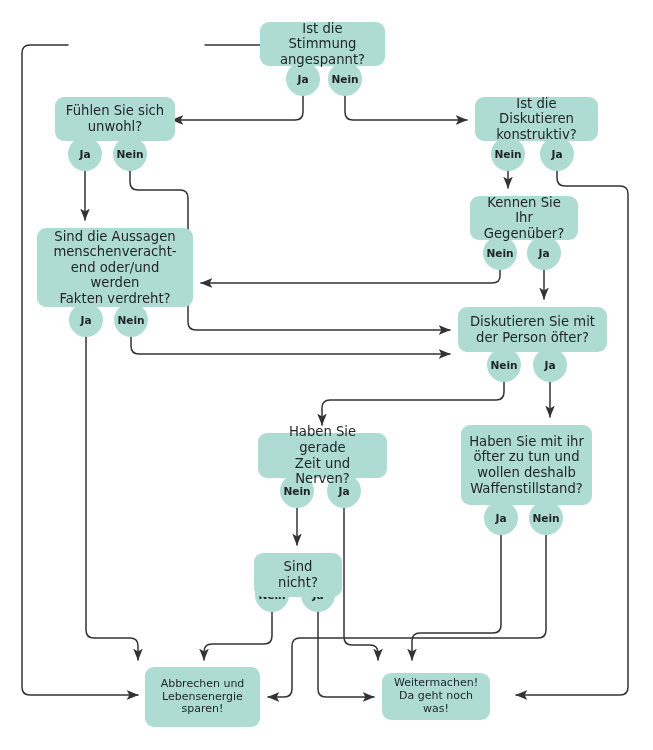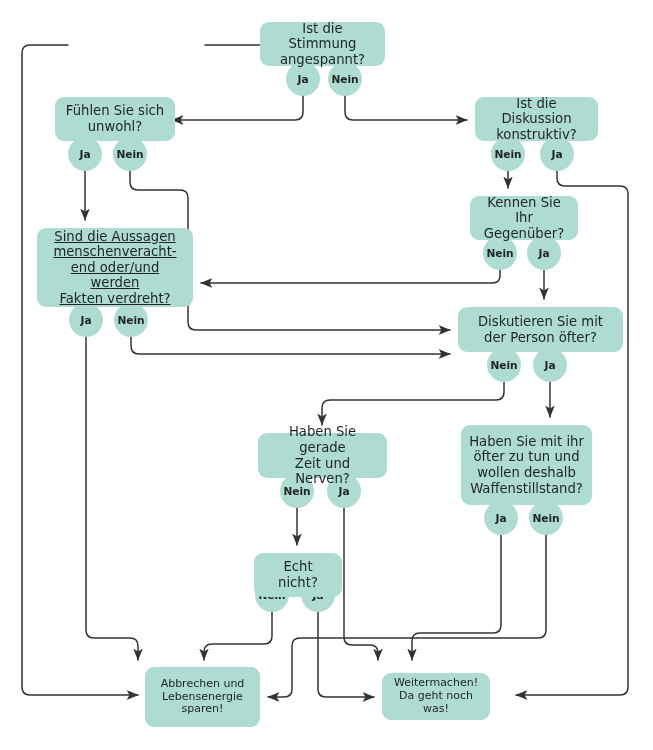--- a/index.html
+++ b/index.html
@@ -138,7 +138,7 @@
   <div class="opt" style="left:68px; top:137px;">Ja</div>
   <div class="opt" style="left:113px; top:137px;">Nein</div>
 
-  <div class="node question" style="left:475px; top:97px; width:123px; height:44px;">Ist die Diskussion
+  <div class="node question" style="left:475px; top:97px; width:123px; height:44px;">Ist die Diskutieren
 konstruktiv?</div>
 
   <div class="opt" style="left:491px; top:137px;">Nein</div>

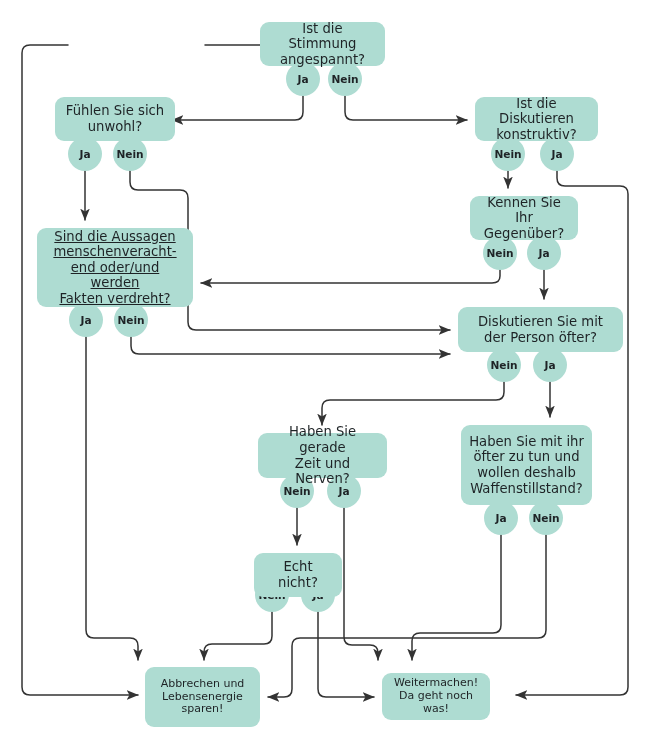--- a/index.html
+++ b/index.html
@@ -150,7 +150,7 @@
   <div class="opt" style="left:483px; top:236px;">Nein</div>
   <div class="opt" style="left:527px; top:236px;">Ja</div>
 
-  <div class="node question" style="left:37px; top:228px; width:156px; height:79px;text-decoration:underline;">Sind die Aussagen
+  <div class="node question" style="left:37px; top:228px; width:156px; height:79px;">Sind die Aussagen
 menschenveracht-
 end oder/und werden
 Fakten verdreht?</div>

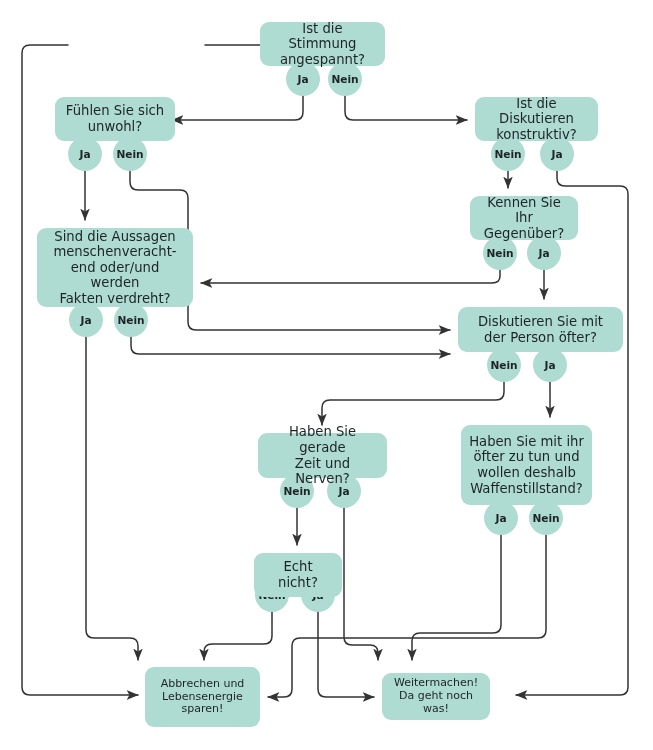--- a/index.html
+++ b/index.html
@@ -158,7 +158,7 @@
   <div class="opt" style="left:69px; top:303px;">Ja</div>
   <div class="opt" style="left:114px; top:303px;">Nein</div>
 
-  <div class="node question" style="left:458px; top:307px; width:165px; height:45px;">Diskutieren Sie mit
+  <div class="node question" style="left:458px; top:307px; width:149px; height:45px;">Diskutieren Sie mit
 der Person öfter?</div>
 
   <div class="opt" style="left:487px; top:348px;">Nein</div>

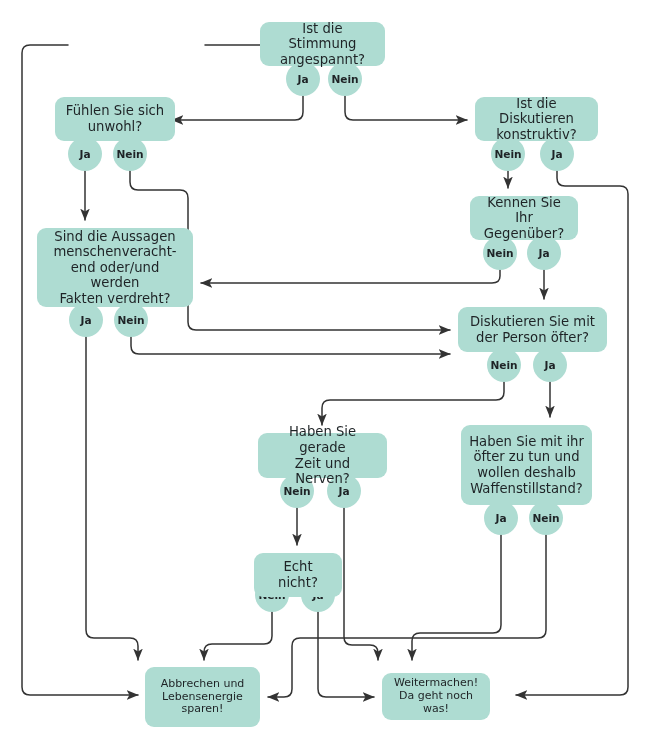--- a/index.html
+++ b/index.html
@@ -178,7 +178,7 @@
   <div class="opt" style="left:484px; top:501px;">Ja</div>
   <div class="opt" style="left:529px; top:501px;">Nein</div>
 
-  <div class="node question" style="left:254px; top:553px; width:88px; height:29px;">Echt nicht?</div>
+  <div class="node question" style="left:254px; top:553px; width:88px; height:29px;">Sind nicht?</div>
 
   <div class="opt" style="left:255px; top:578px;">Nein</div>
   <div class="opt" style="left:301px; top:578px;">Ja</div>

